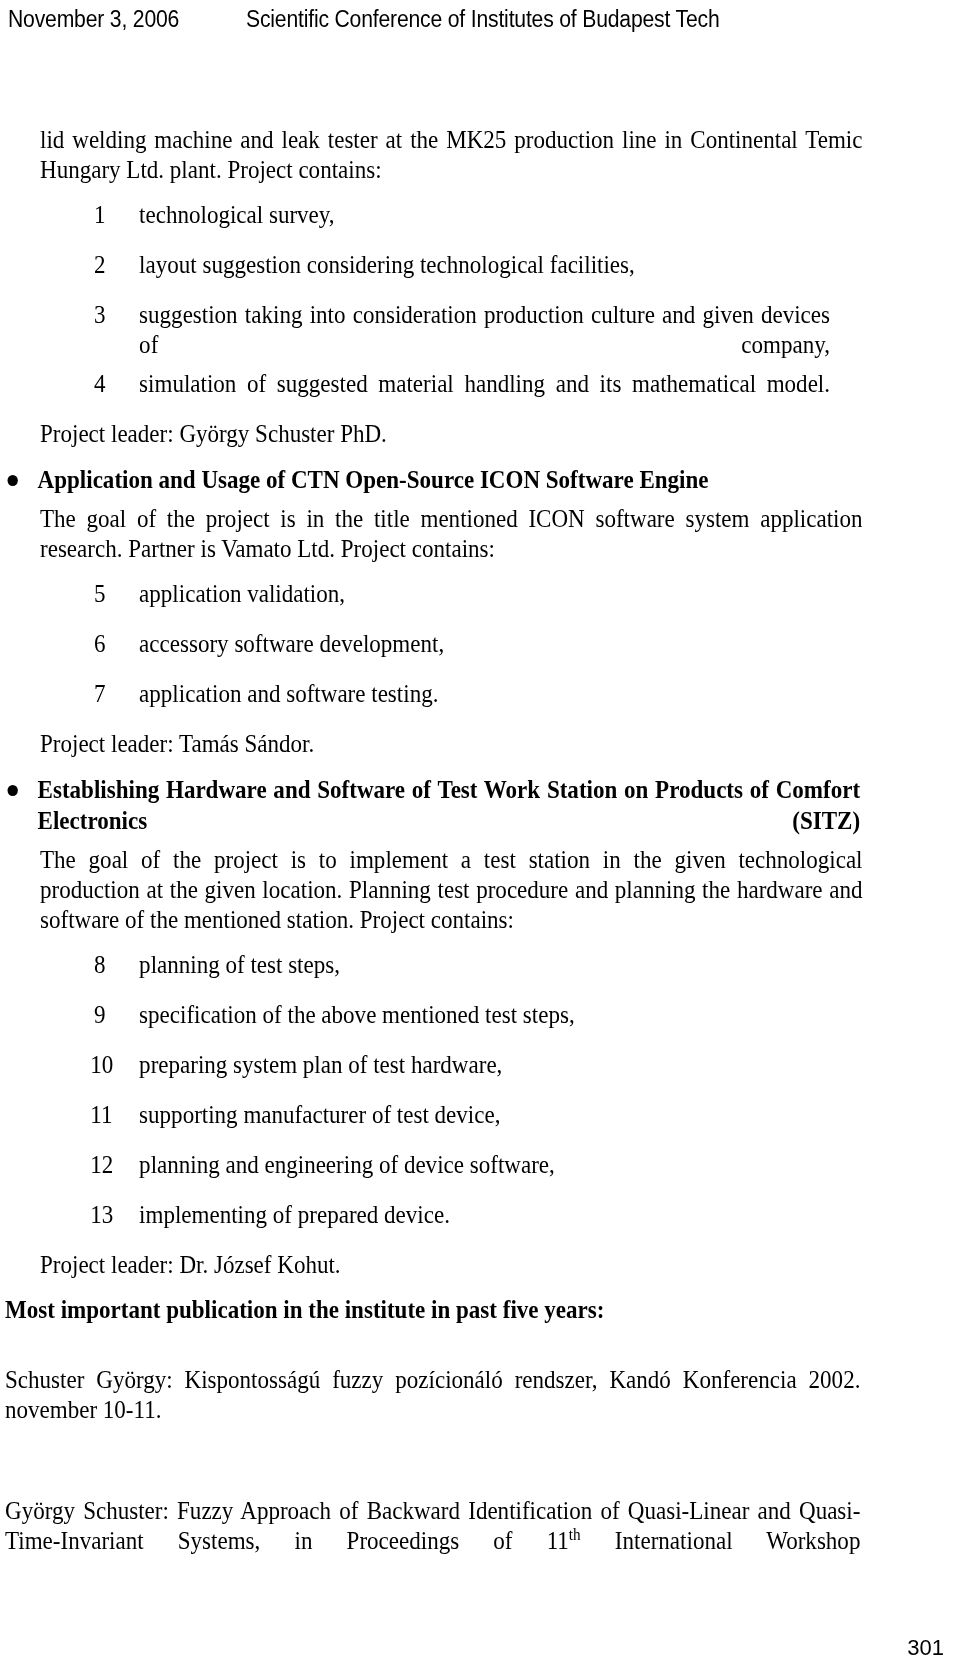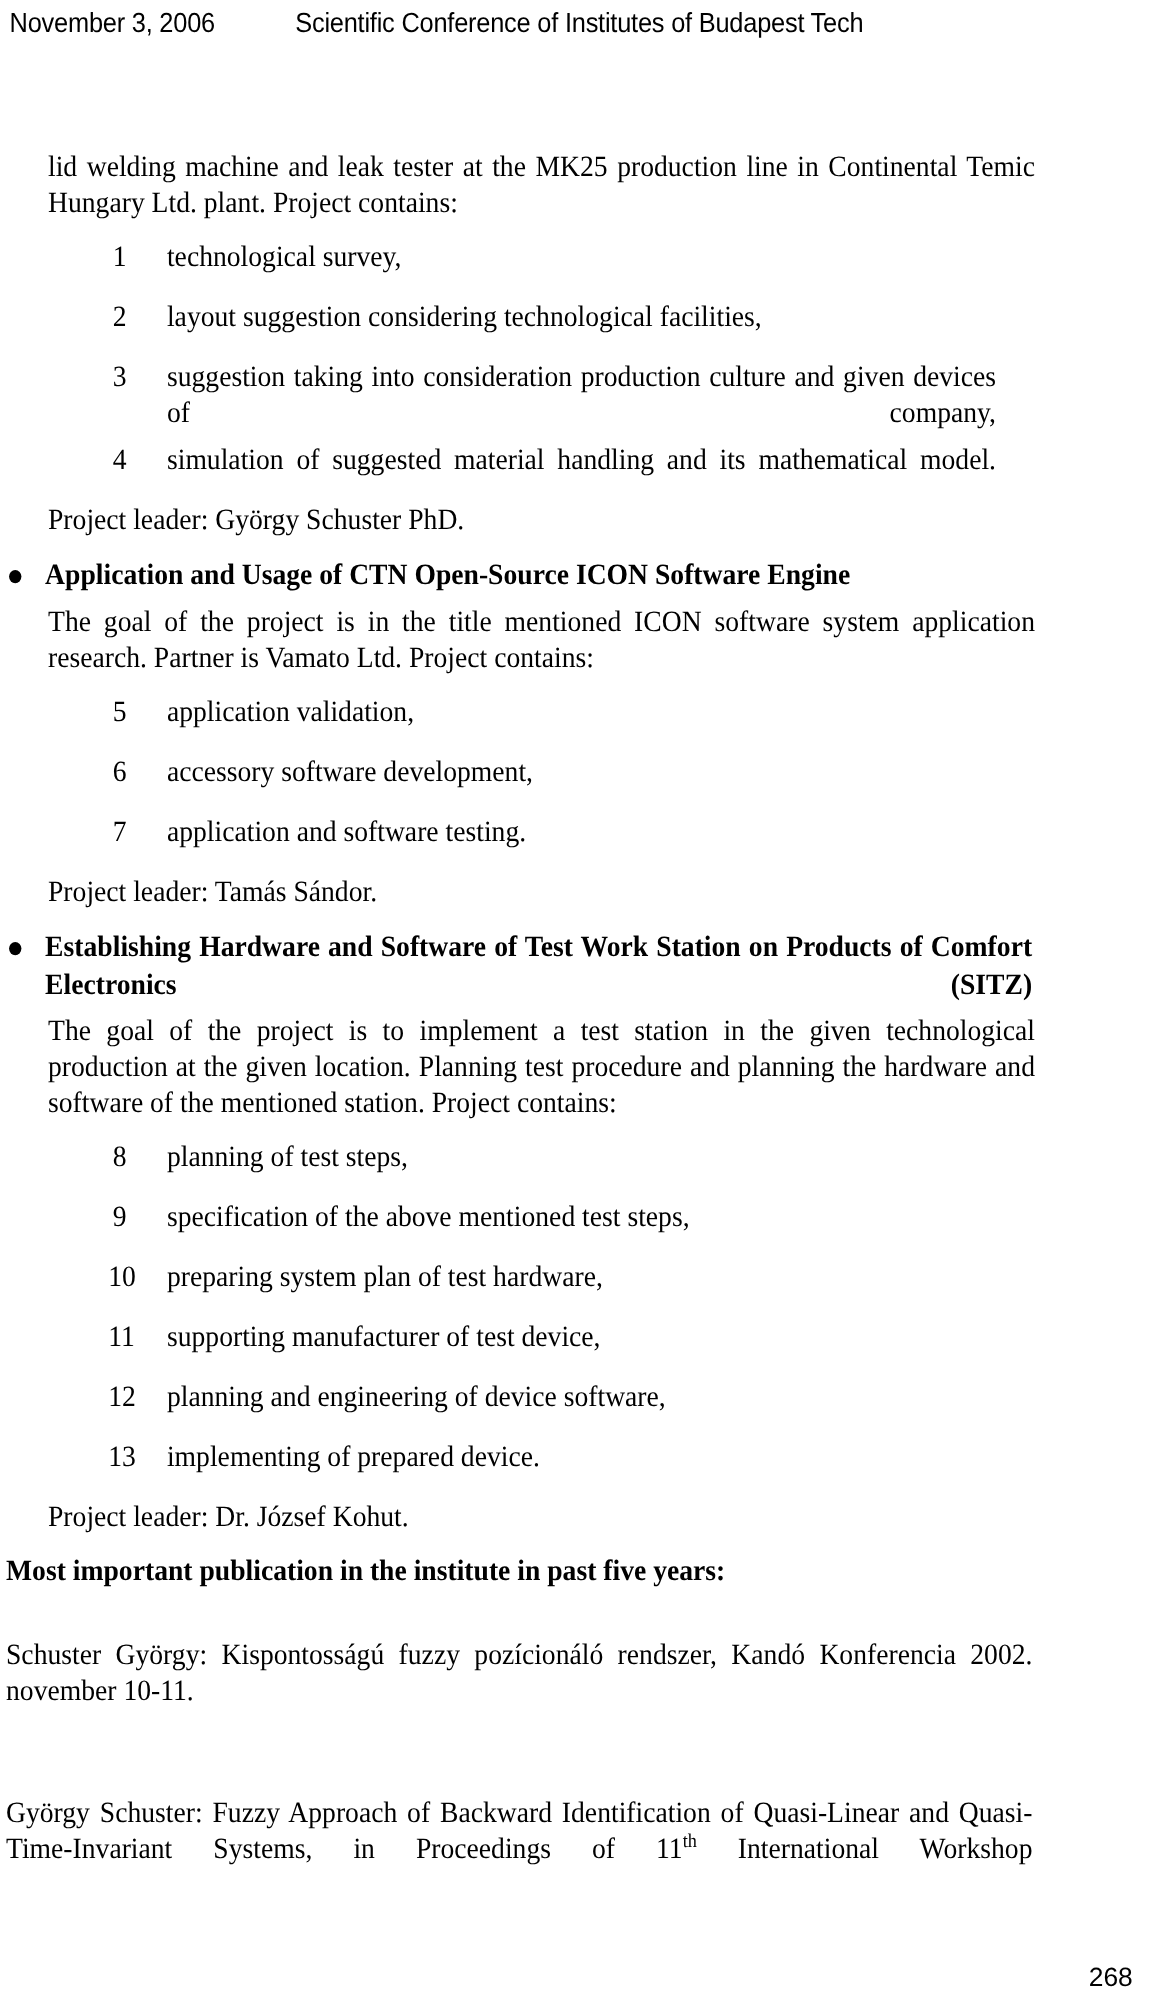--- a/index.html
+++ b/index.html
@@ -314,7 +314,7 @@
 
   </div>
 
-  <div class="page-number">268</div>
+  <div class="page-number">301</div>
 
 </div>
 

